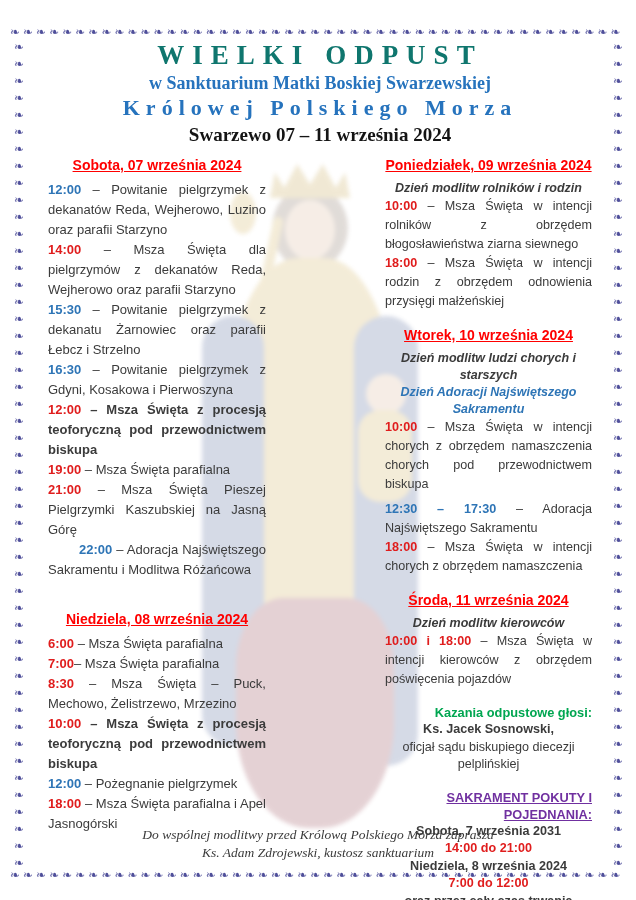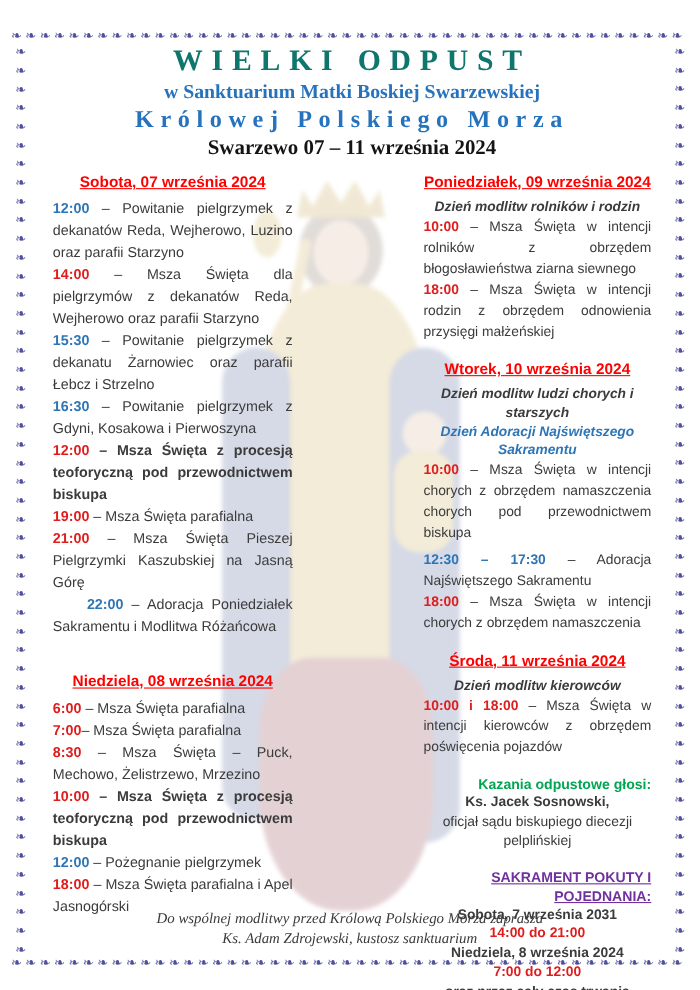--- a/index.html
+++ b/index.html
@@ -114,7 +114,7 @@
             <p class="event bold"><span class="time" style="color: rgb(224, 29, 29);">12:00</span><span> – Msza Święta z procesją teoforyczną pod przewodnictwem biskupa</span></p>
             <p class="event"><span class="time" style="color: rgb(224, 29, 29);">19:00</span><span> – Msza Święta parafialna</span></p>
             <p class="event"><span class="time" style="color: rgb(224, 29, 29);">21:00</span><span> – Msza Święta Pieszej Pielgrzymki Kaszubskiej na Jasną Górę</span></p>
-            <p class="event"><span class="time" style="color: rgb(46, 117, 182); margin-left: 31px;">22:00</span><span> – Adoracja Poniedziałek Sakramentu i Modlitwa Różańcowa</span></p>
+            <p class="event"><span class="time" style="color: rgb(46, 117, 182); margin-left: 31px;">22:00</span><span> – Adoracja Najświętszego Sakramentu i Modlitwa Różańcowa</span></p>
           </section>
           <section class="section schedule">
             <div class="day-heading">Niedziela, 08 września 2024</div>

